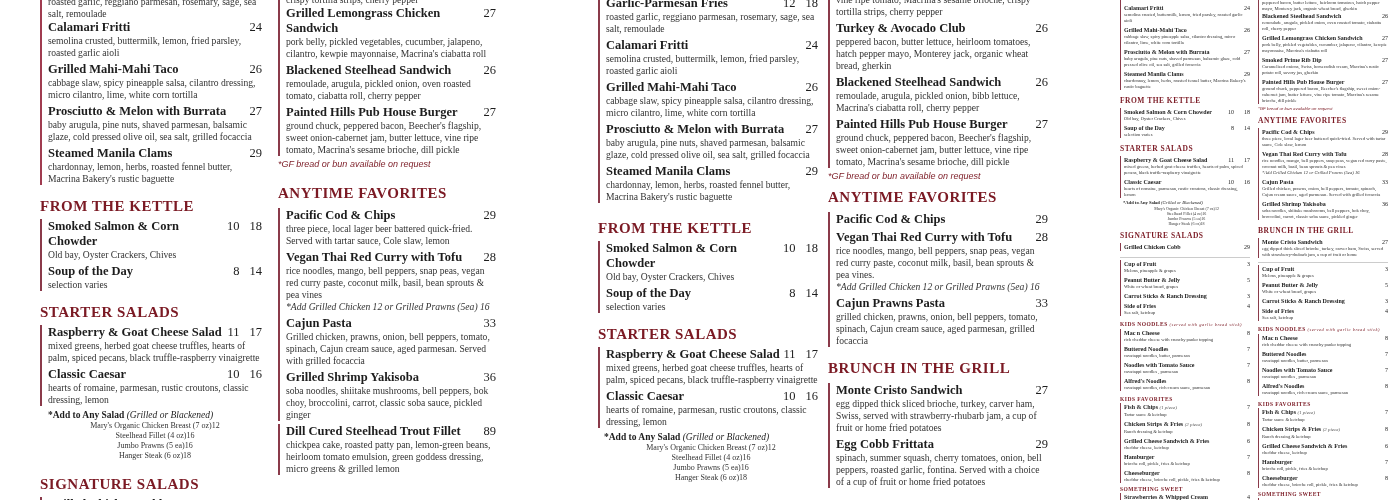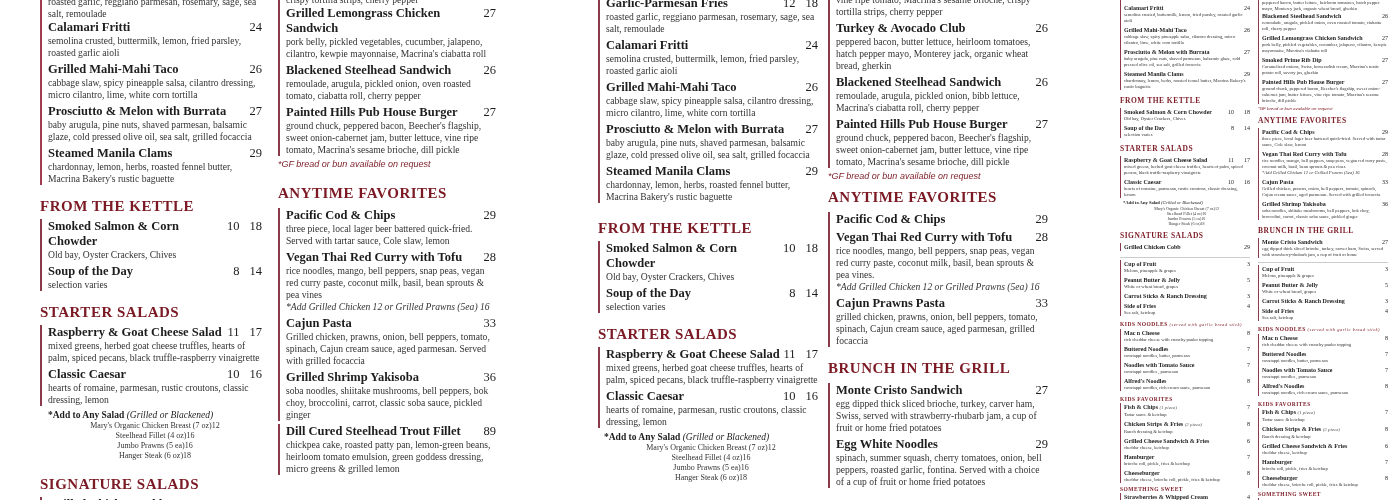--- a/index.html
+++ b/index.html
@@ -448,7 +448,7 @@
       </div>
       <div class="item-wrap">
         <div class="item">
-          <span class="iname"><span>Egg White Noodles</span></span>
+          <span class="iname"><span>Egg Cobb Frittata</span></span>
           <span class="prices">
             <span>29</span>
           </span>

